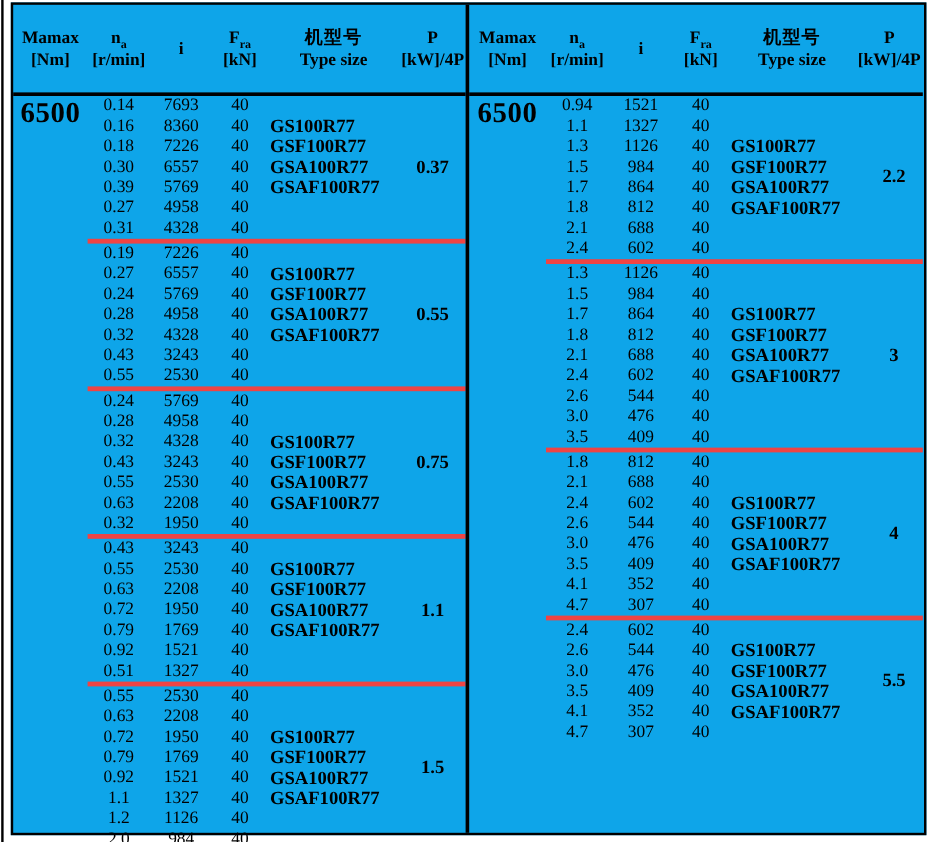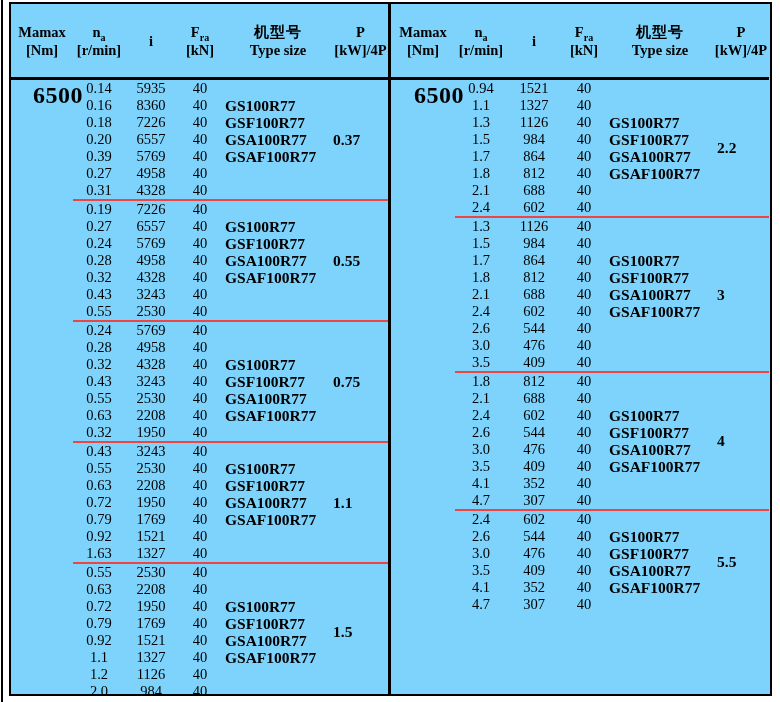--- a/index.html
+++ b/index.html
@@ -10,7 +10,7 @@
   .page-edge-line{position:absolute;left:1px;top:0;width:1.5px;height:702px;background:#000;}
   .table-frame{
     position:absolute;left:9px;top:2px;width:763px;height:694px;
-    border:2.5px solid #000;box-sizing:border-box;background:#7dd3fc;
+    border:2.5px solid #000;box-sizing:border-box;background:#0ea5e9;
   }
   .half{position:absolute;top:0;height:100%;}
   .half.left{left:0;width:377px;}

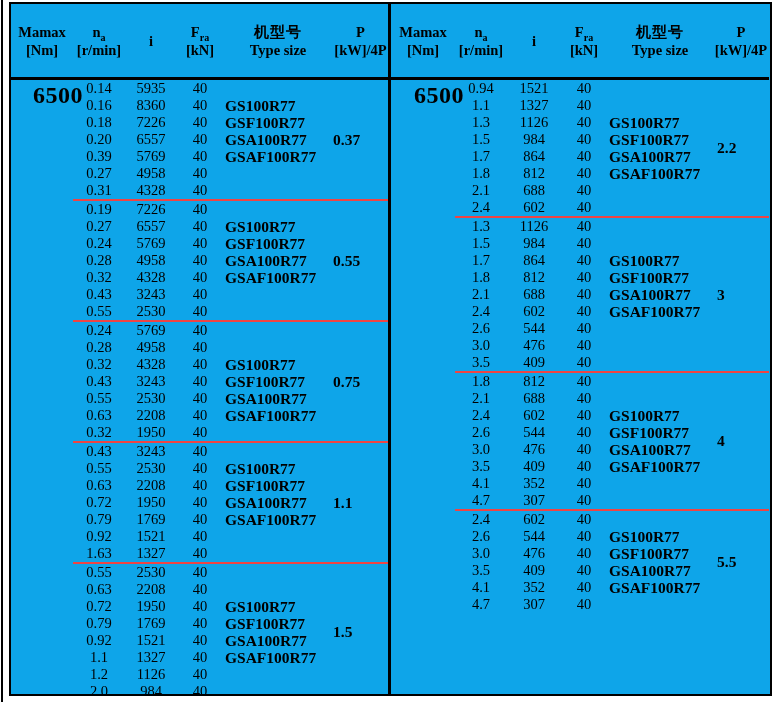--- a/index.html
+++ b/index.html
@@ -42,7 +42,7 @@
   .half-body{position:relative;height:calc(100% - 76px);}
   .mamax-label{
     position:absolute;top:2px;font-weight:bold;font-size:24px;line-height:26px;
-    text-align:center;letter-spacing:0.5px;padding-left:16px;
+    text-align:center;letter-spacing:0.5px;
   }
   .half.left  .mamax-label{left:0;width:62px;}
   .half.right .mamax-label{left:0;width:64px;}

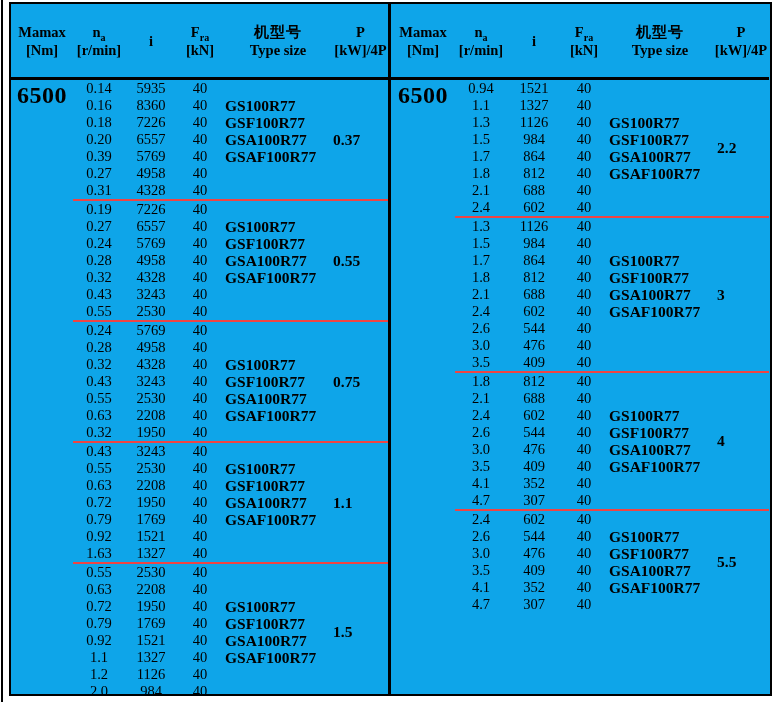--- a/index.html
+++ b/index.html
@@ -108,7 +108,7 @@
           <div class="rows">
             <div class="row">
               <span class="c-num c-na">0.14</span>
-              <span class="c-num c-i">5935</span>
+              <span class="c-num c-i">7693</span>
               <span class="c-num c-fra">40</span>
               <span class="c-type"></span>
             </div>

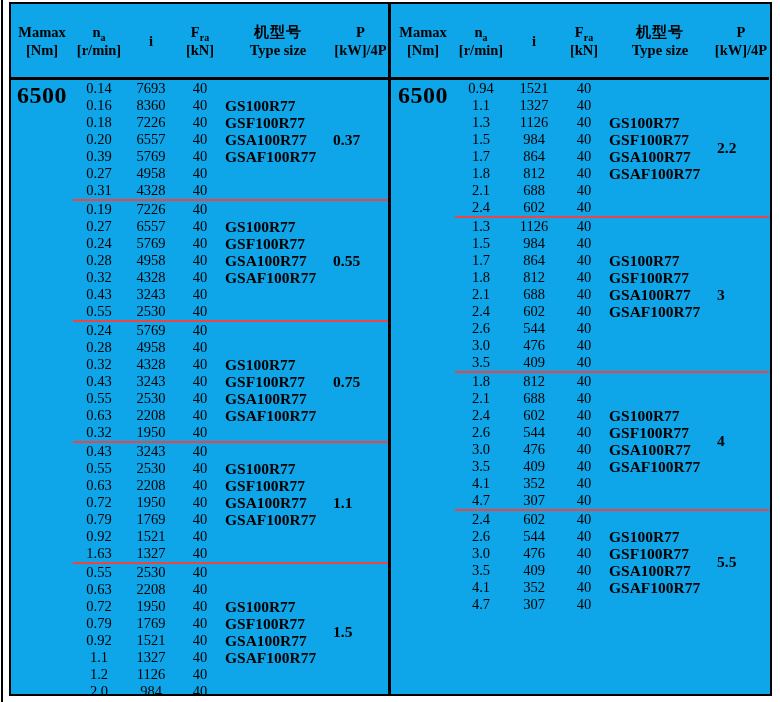--- a/index.html
+++ b/index.html
@@ -125,7 +125,7 @@
               <span class="c-type">GSF100R77</span>
             </div>
             <div class="row">
-              <span class="c-num c-na">0.20</span>
+              <span class="c-num c-na">0.30</span>
               <span class="c-num c-i">6557</span>
               <span class="c-num c-fra">40</span>
               <span class="c-type">GSA100R77</span>

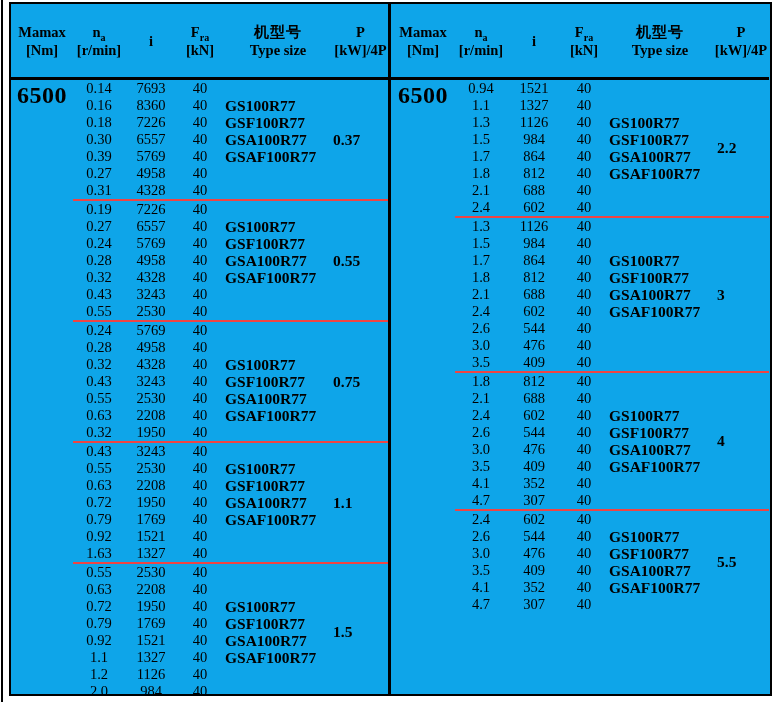--- a/index.html
+++ b/index.html
@@ -64,7 +64,7 @@
 
   .power-value{
     position:absolute;top:50%;transform:translateY(-50%);
-    font-weight:bold;font-size:15.5px;
+    font-weight:bold;font-size:15.5px;text-align:center;
   }
   .half.left  .power-value{left:260px;width:55px;}
   .half.right .power-value{left:262px;width:56px;}

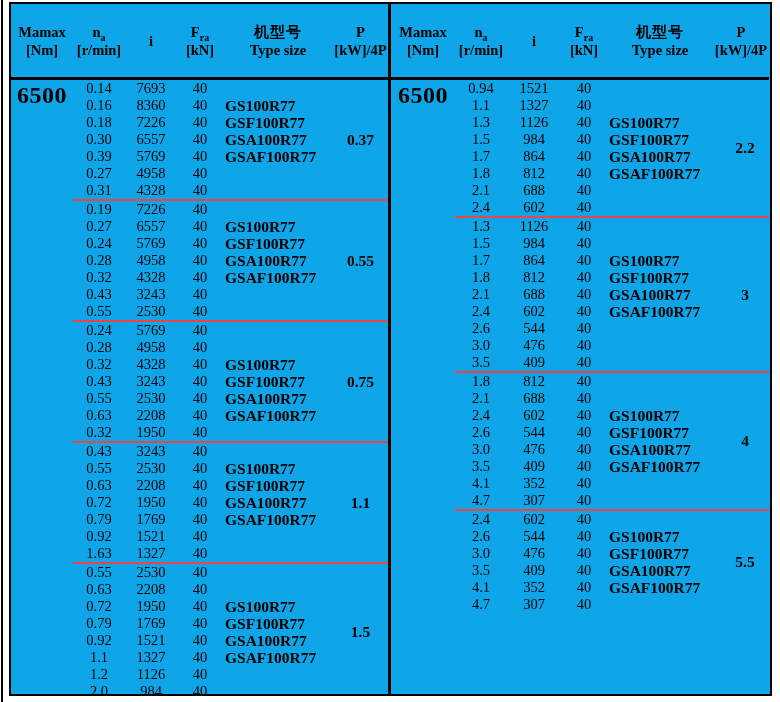--- a/index.html
+++ b/index.html
@@ -50,7 +50,7 @@
   .block{position:relative;box-sizing:border-box;}
   .half.left  .block{margin-left:62px;width:315px;}
   .half.right .block{margin-left:64px;width:314px;}
-  .block + .block{border-top:2px solid #ef4444;font-family:Liberation Serif, serif;}
+  .block + .block{border-top:4px solid #ef4444;font-family:Liberation Serif, serif;}
 
   .row{display:flex;height:17px;line-height:17px;font-size:14.5px;white-space:nowrap;}
   .row span{display:block;flex:none;}

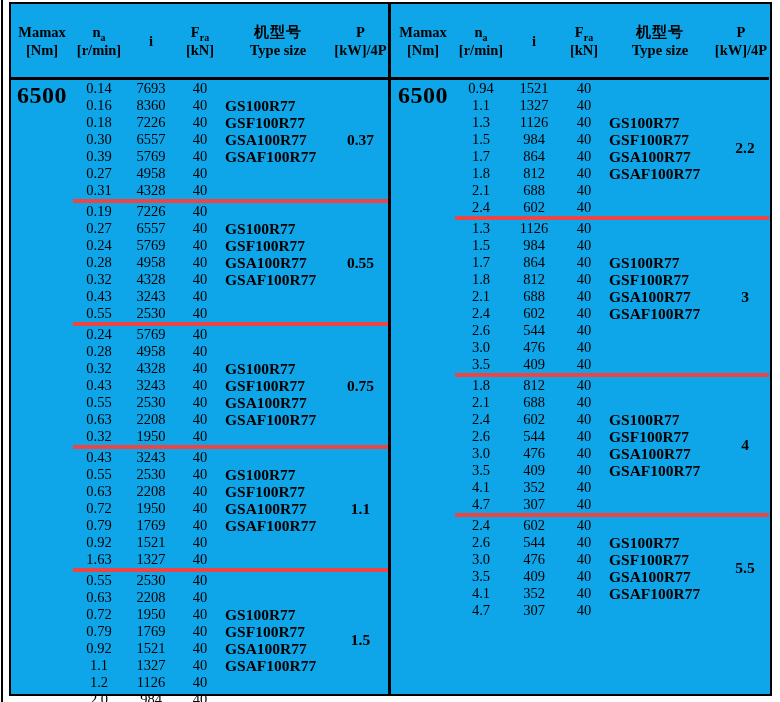--- a/index.html
+++ b/index.html
@@ -284,7 +284,7 @@
               <span class="c-type"></span>
             </div>
             <div class="row">
-              <span class="c-num c-na">1.63</span>
+              <span class="c-num c-na">0.51</span>
               <span class="c-num c-i">1327</span>
               <span class="c-num c-fra">40</span>
               <span class="c-type"></span>

